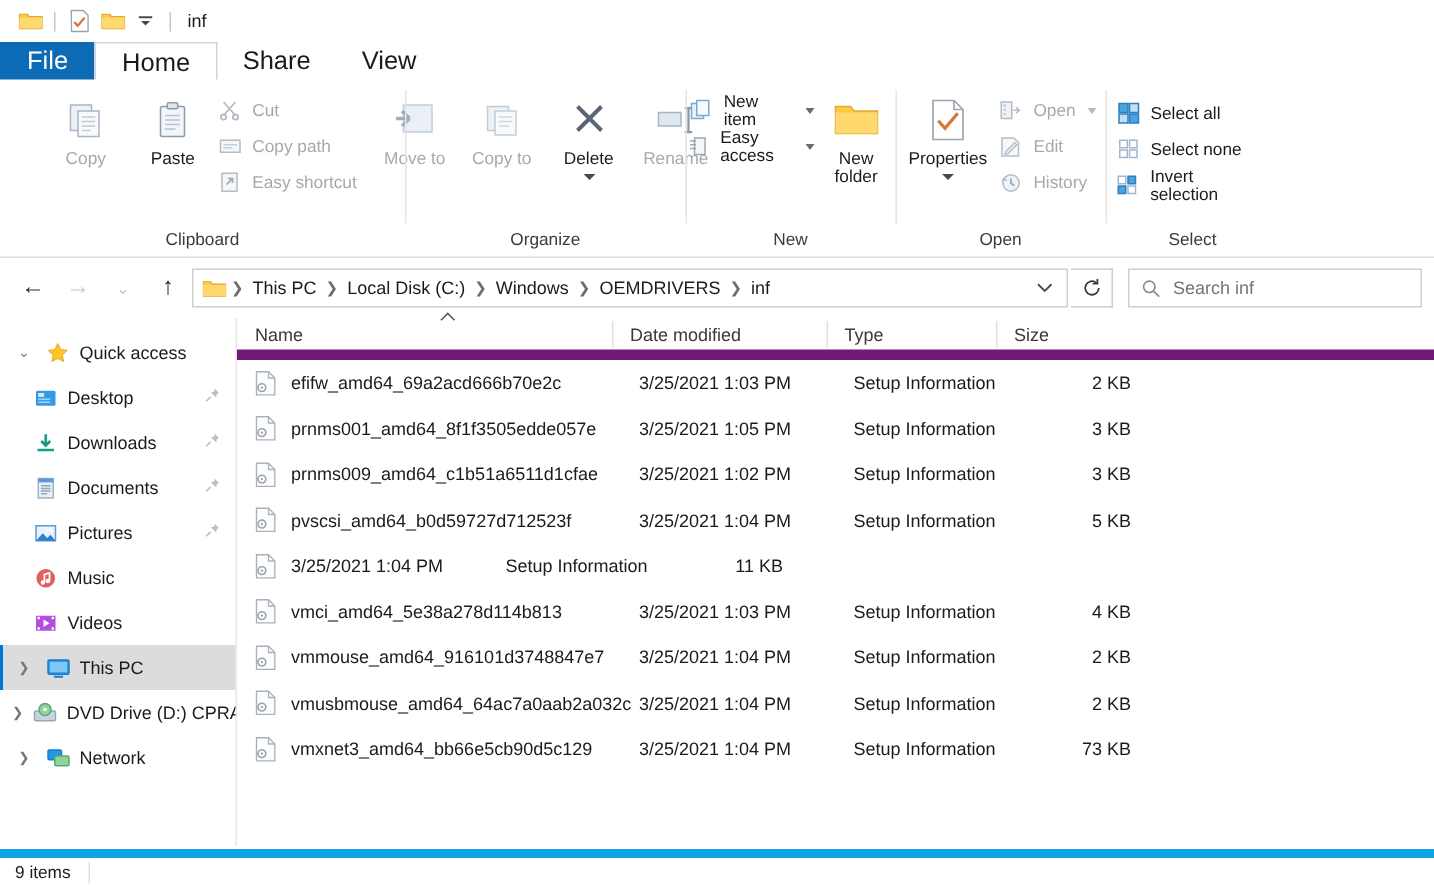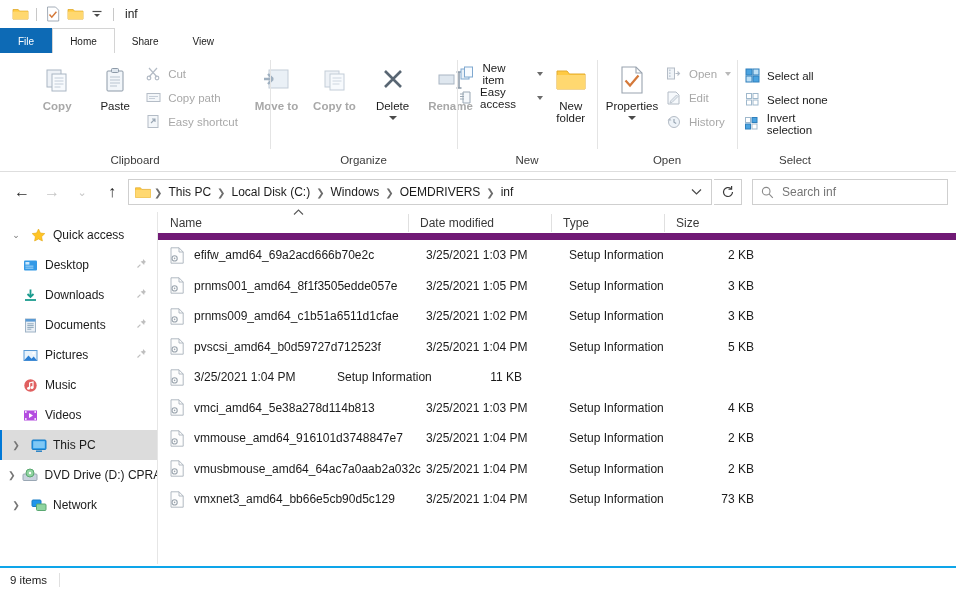--- a/index.html
+++ b/index.html
@@ -25,7 +25,7 @@
   .tabstrip { height: 26px; display:flex; align-items:flex-end; background:#ffffff; position:relative; }
   .tabstrip::after{ content:""; position:absolute; left:0; right:0; bottom:0; height:1px; background:#fff; }
   .tab {
-    height: 26px; padding: 0 17px; font-size: 10px; color:#1b1b1b;
+    height: 26px; padding: 0 17px; font-size: 17px; color:#1b1b1b;
     display:flex; align-items:center; background:transparent; cursor:default;
   }
   .tab.file { background:#0d6ab5; color:#ffffff; padding:0 18px; }

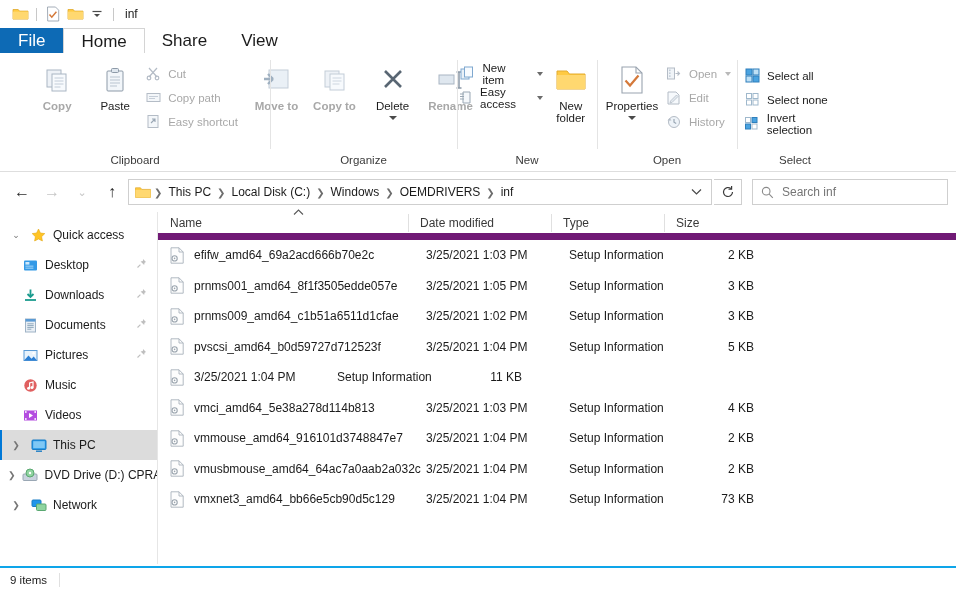--- a/index.html
+++ b/index.html
@@ -48,7 +48,7 @@
     padding:4px 2px 0; font-size:11.5px; color:#1b1b1b; text-align:center; line-height:12px;
   }
   .bigbtn.wide { width:66px; }
-  .bigbtn.dim { color:#a8a8a8;font-weight:bold; }
+  .bigbtn.dim { color:#a8a8a8; }
   .bigicon { height:34px; display:flex; align-items:center; justify-content:center; }
   .smallcol { display:flex; flex-direction:column; justify-content:flex-start; padding-top:4px; gap:3px; }
   .smallbtn { display:flex; align-items:center; gap:6px; font-size:11.5px; color:#1b1b1b; height:21px; padding-right:4px; }

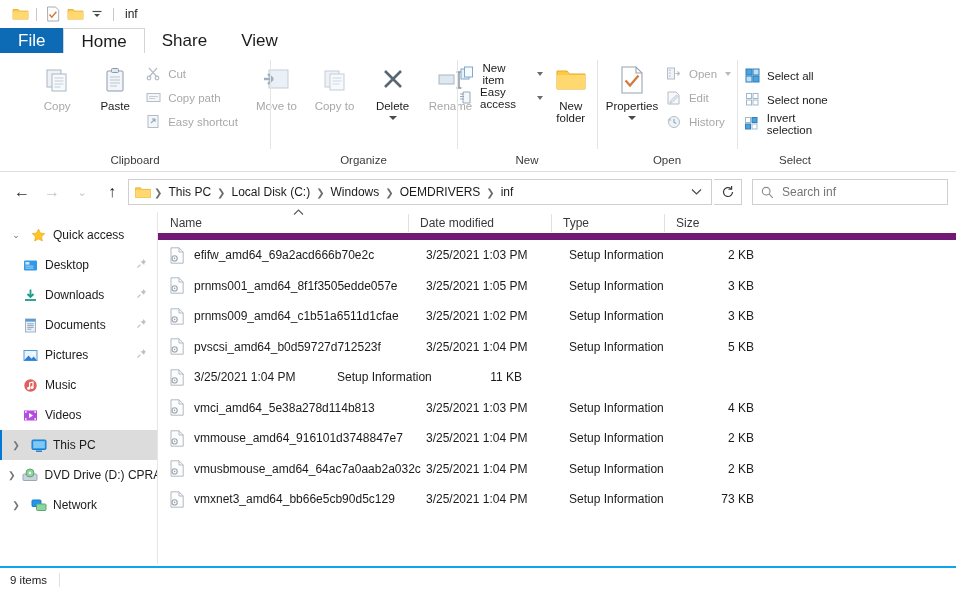--- a/index.html
+++ b/index.html
@@ -111,7 +111,7 @@
   
   .status {
     position:absolute; left:0; right:0; bottom:0; height:25px;
-    border-top:2px solid #0ea5e9; display:flex; align-items:center;
+    border-top:6px solid #0ea5e9; display:flex; align-items:center;
     padding-left:10px; font-size:11.5px; color:#1b1b1b; background:#fff;
   }
   .status-sep { width:1px; height:14px; background:#e0e0e0; margin-left:12px; }

